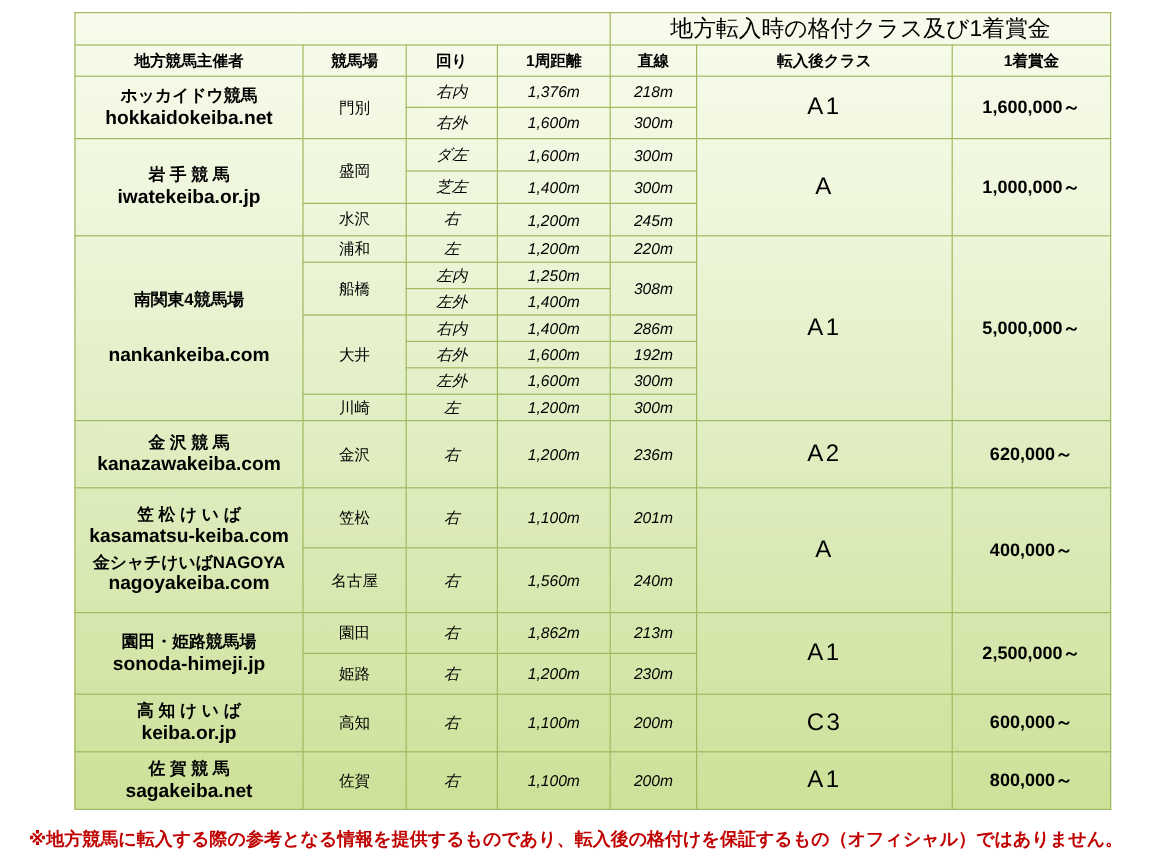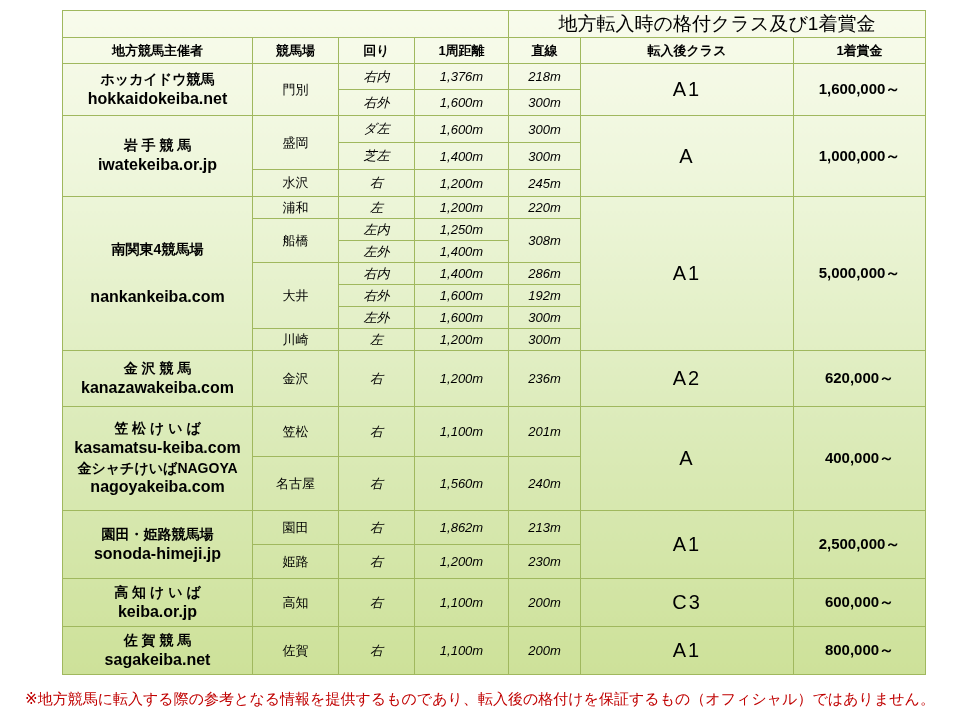--- a/index.html
+++ b/index.html
@@ -48,7 +48,7 @@
     width: 960px;
     text-align: center;
     color: #c00000;
-    font-weight: normal;
+    font-weight: bold;
     font-size: 15px;
     white-space: nowrap;
   }

